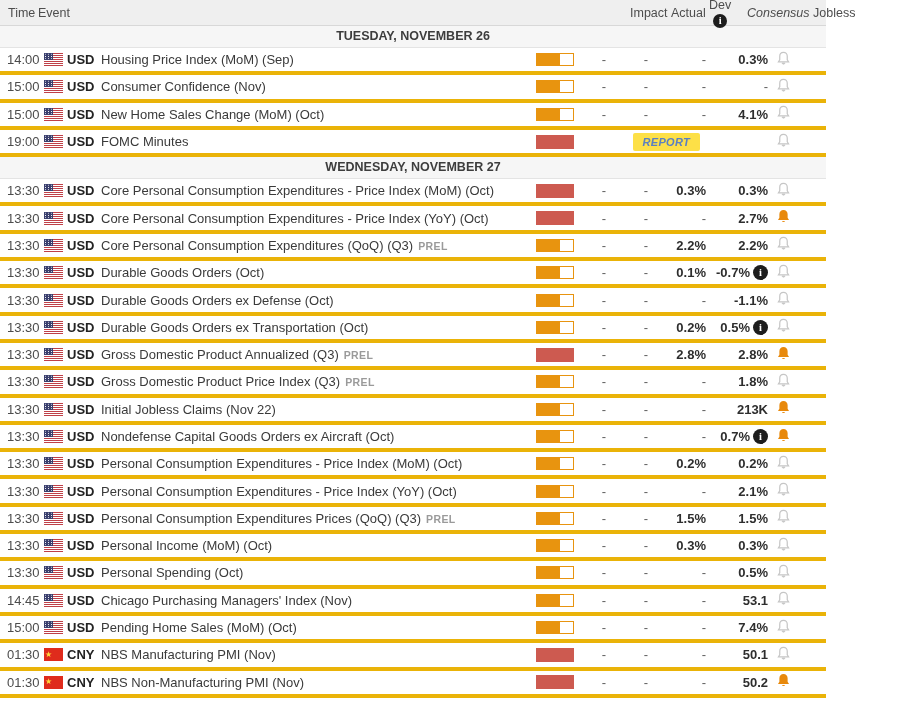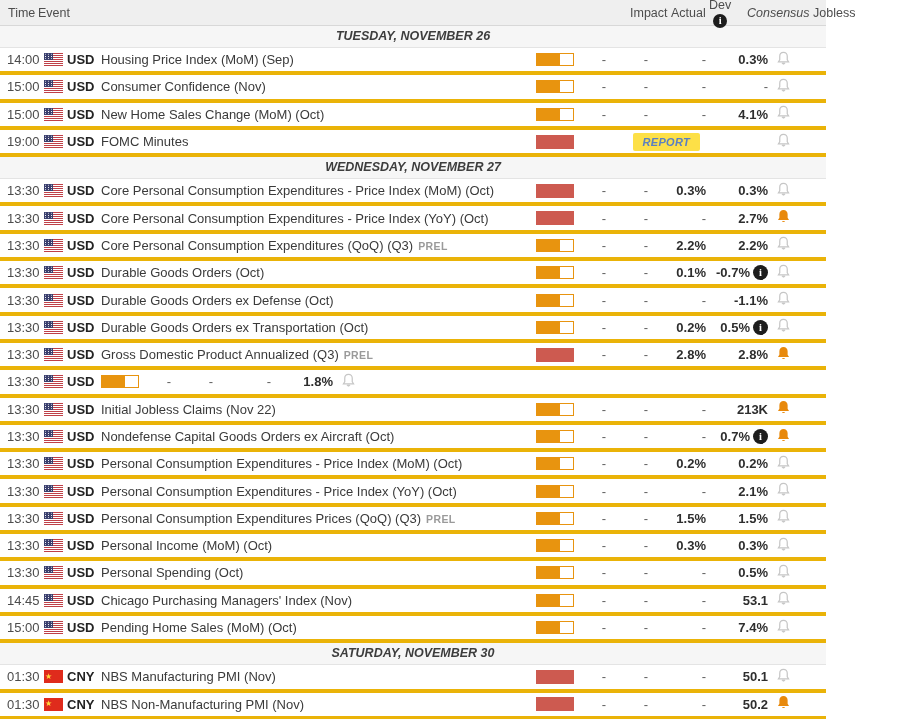--- a/index.html
+++ b/index.html
@@ -19,7 +19,7 @@
   .h-prev { left:813px; }
 
   
-  .day-header { height:22px; line-height:21px; background:#f6f6f6; border-bottom:1px solid #e4e4e4; text-align:center; font-weight:bold; font-size:12.5px; color:#3d3d3d;font-style:italic; }
+  .day-header { height:22px; line-height:21px; background:#f6f6f6; border-bottom:1px solid #e4e4e4; text-align:center; font-weight:bold; font-size:12.5px; color:#3d3d3d; }
 
   
   .row { display:flex; align-items:center; height:27.3px; border-bottom:4px solid #eab308; background:#fff; font-size:13px; }

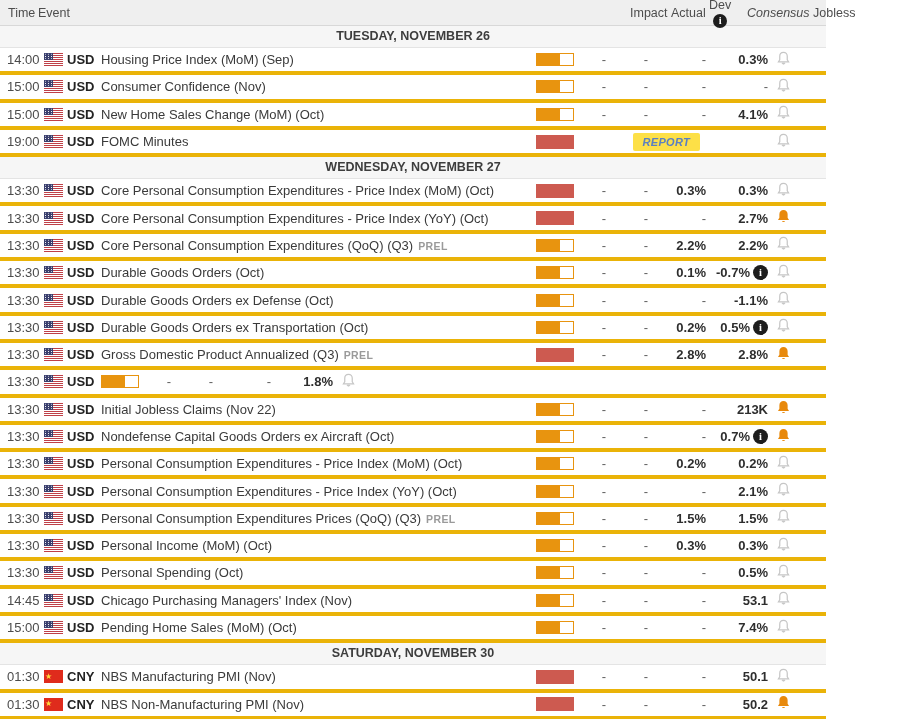--- a/index.html
+++ b/index.html
@@ -403,6 +403,7 @@
           <span class="flag flag-us"></span>
         </div>
     <div class="c-cur">USD</div>
+    <div class="c-event"><span>Gross Domestic Product Price Index (Q3)</span><span class="tag-prel">PREL</span></div>
     <div class="c-impact">
           <span class="bar bar-medium"></span>
         </div>

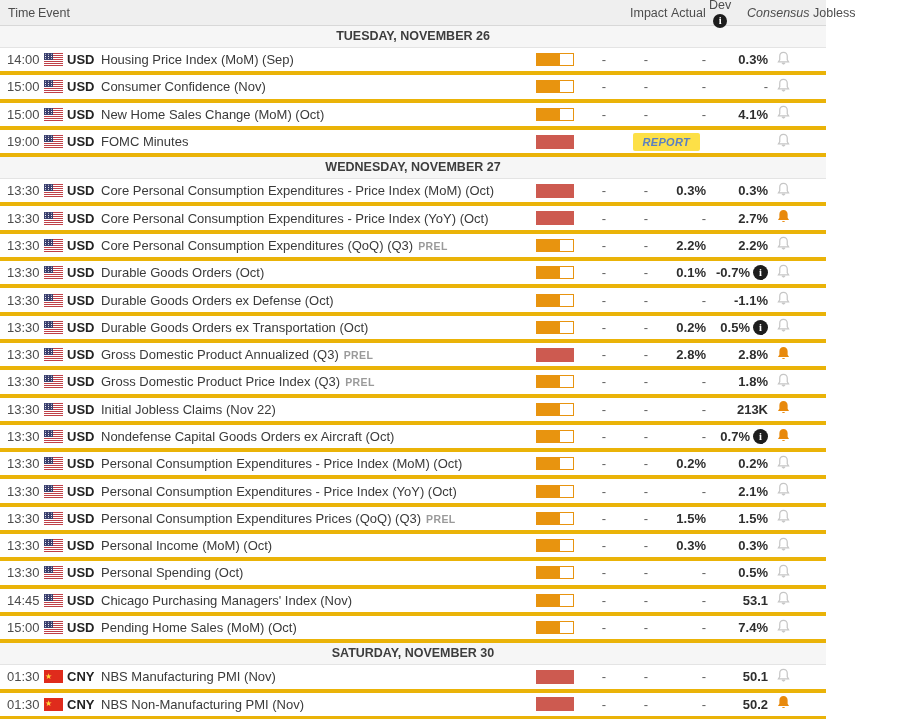--- a/index.html
+++ b/index.html
@@ -677,9 +677,6 @@
     <div class="c-spacer"></div>
   </div>
 
-  <div class="day-header">
-    <span class="day-label">SATURDAY, NOVEMBER 30</span>
-  </div>
 
   <div class="row">
     <div class="c-time">01:30</div>

